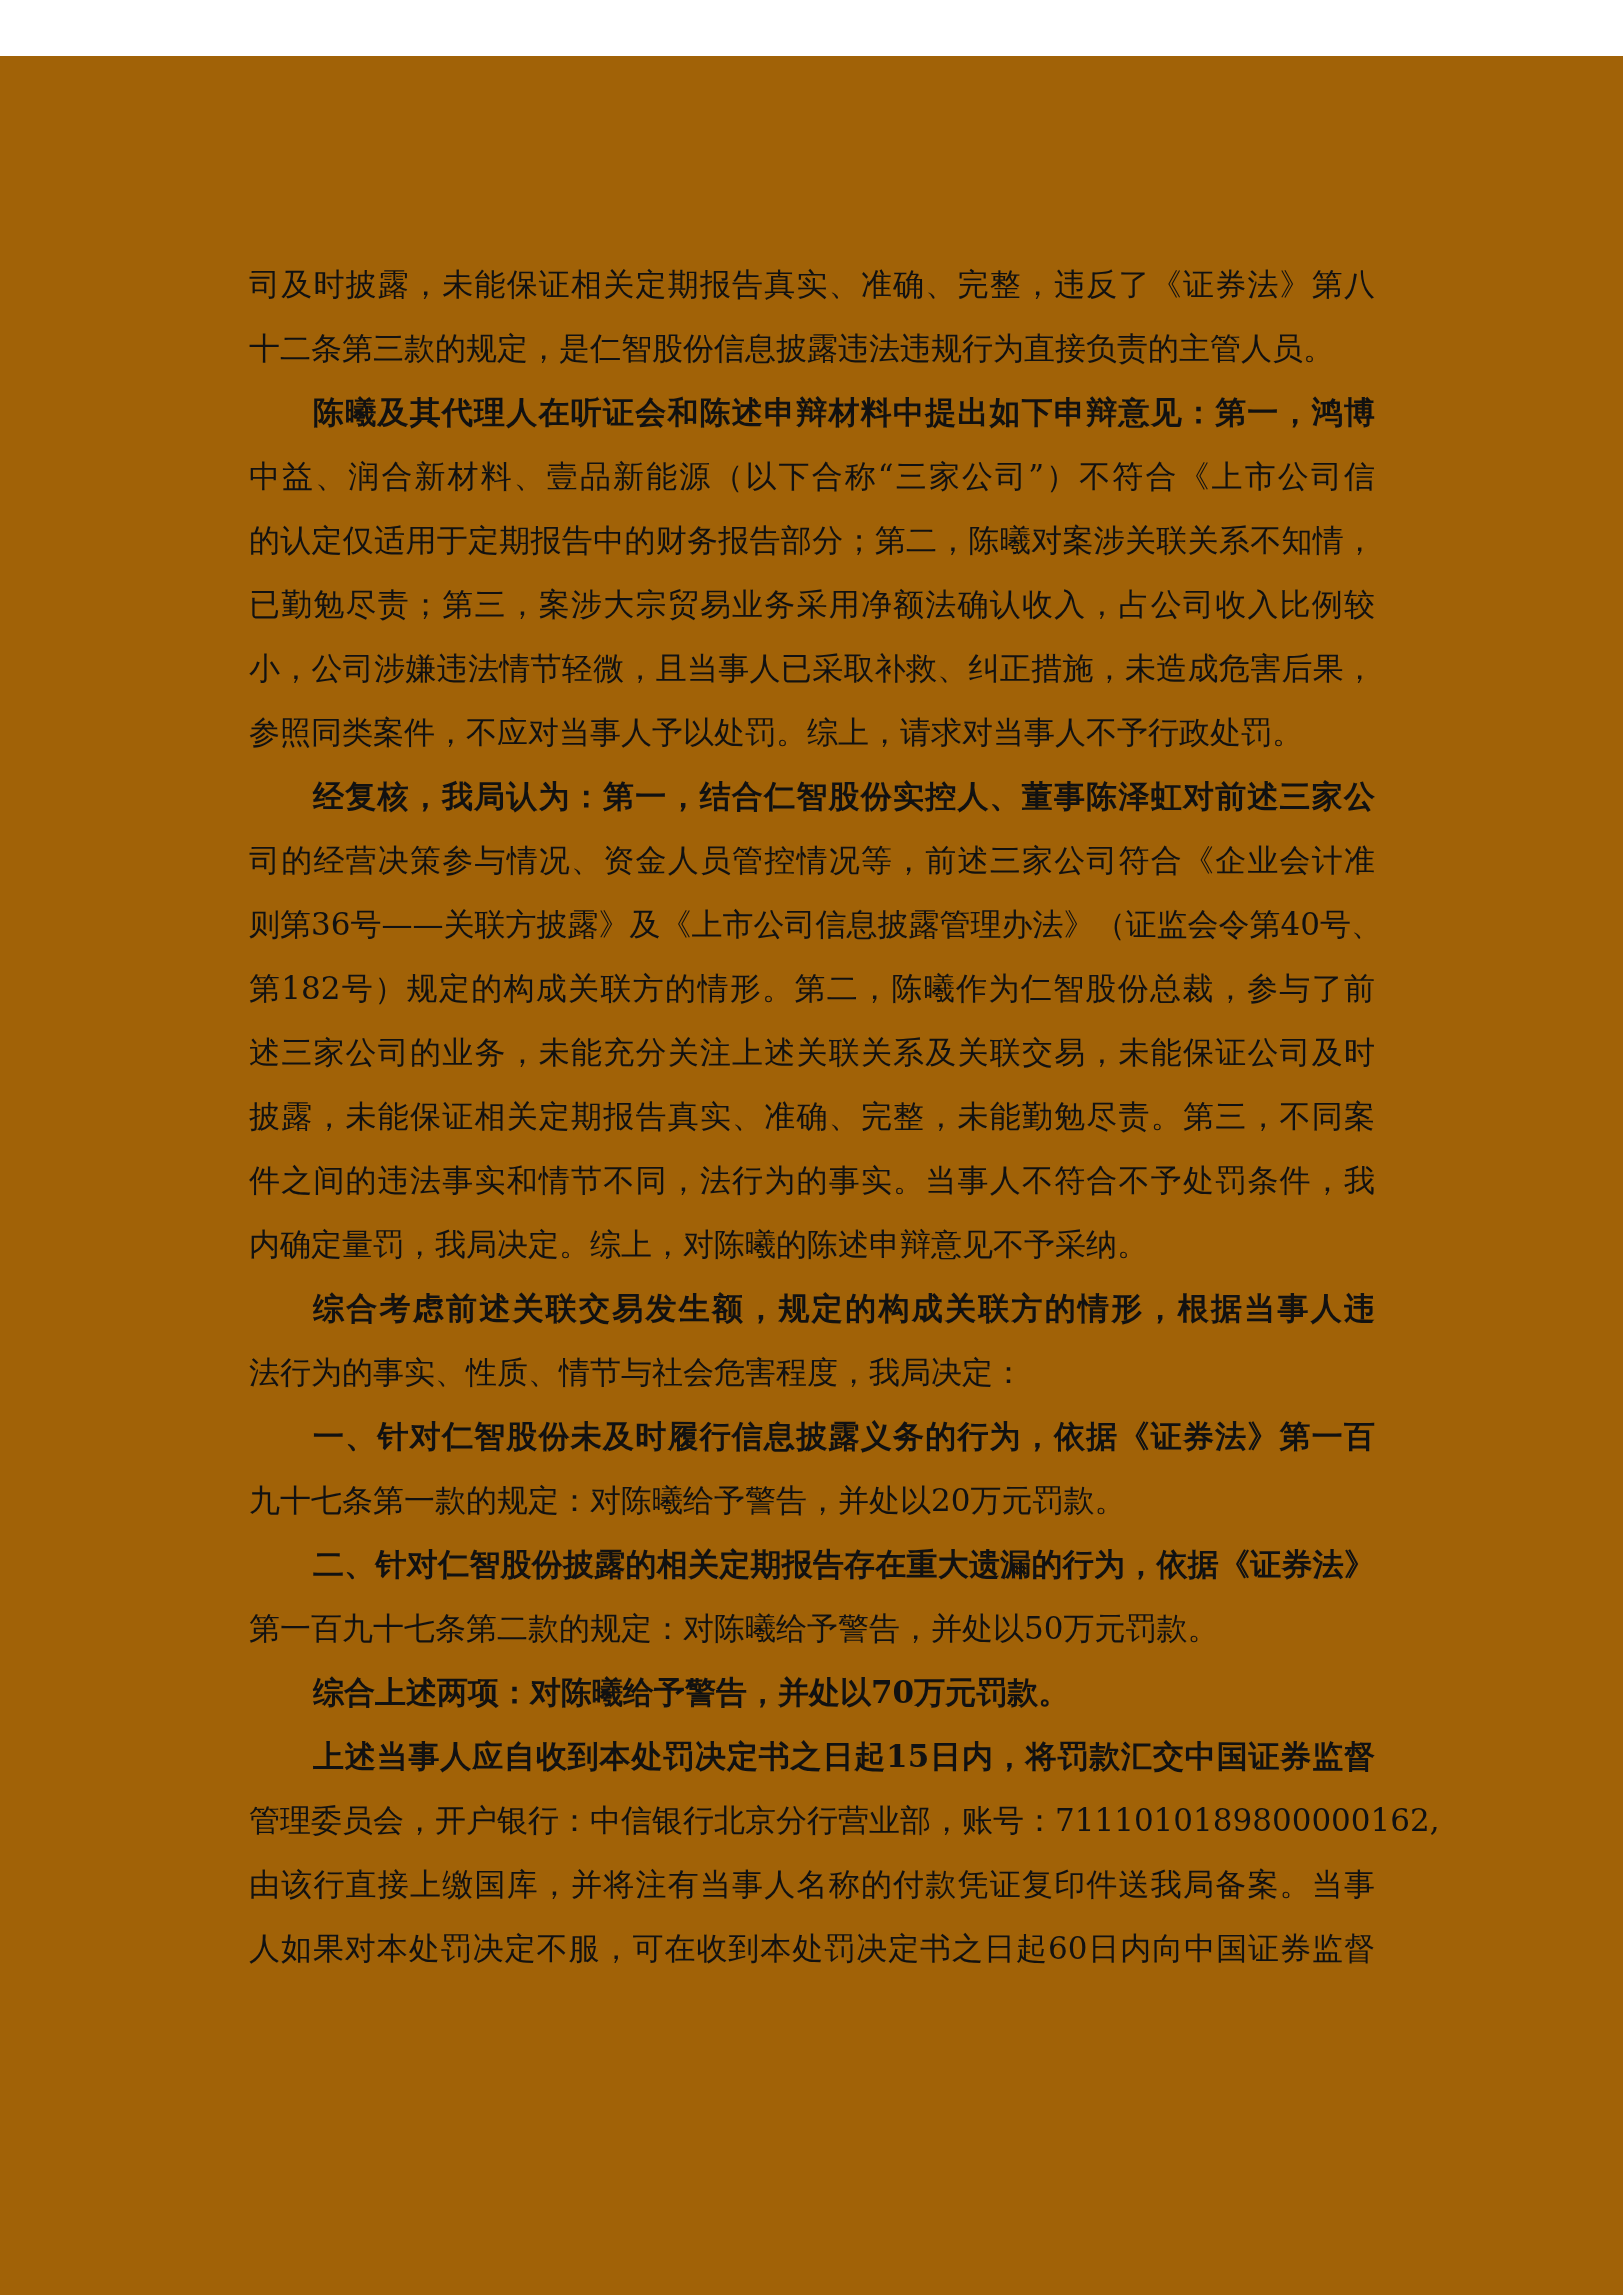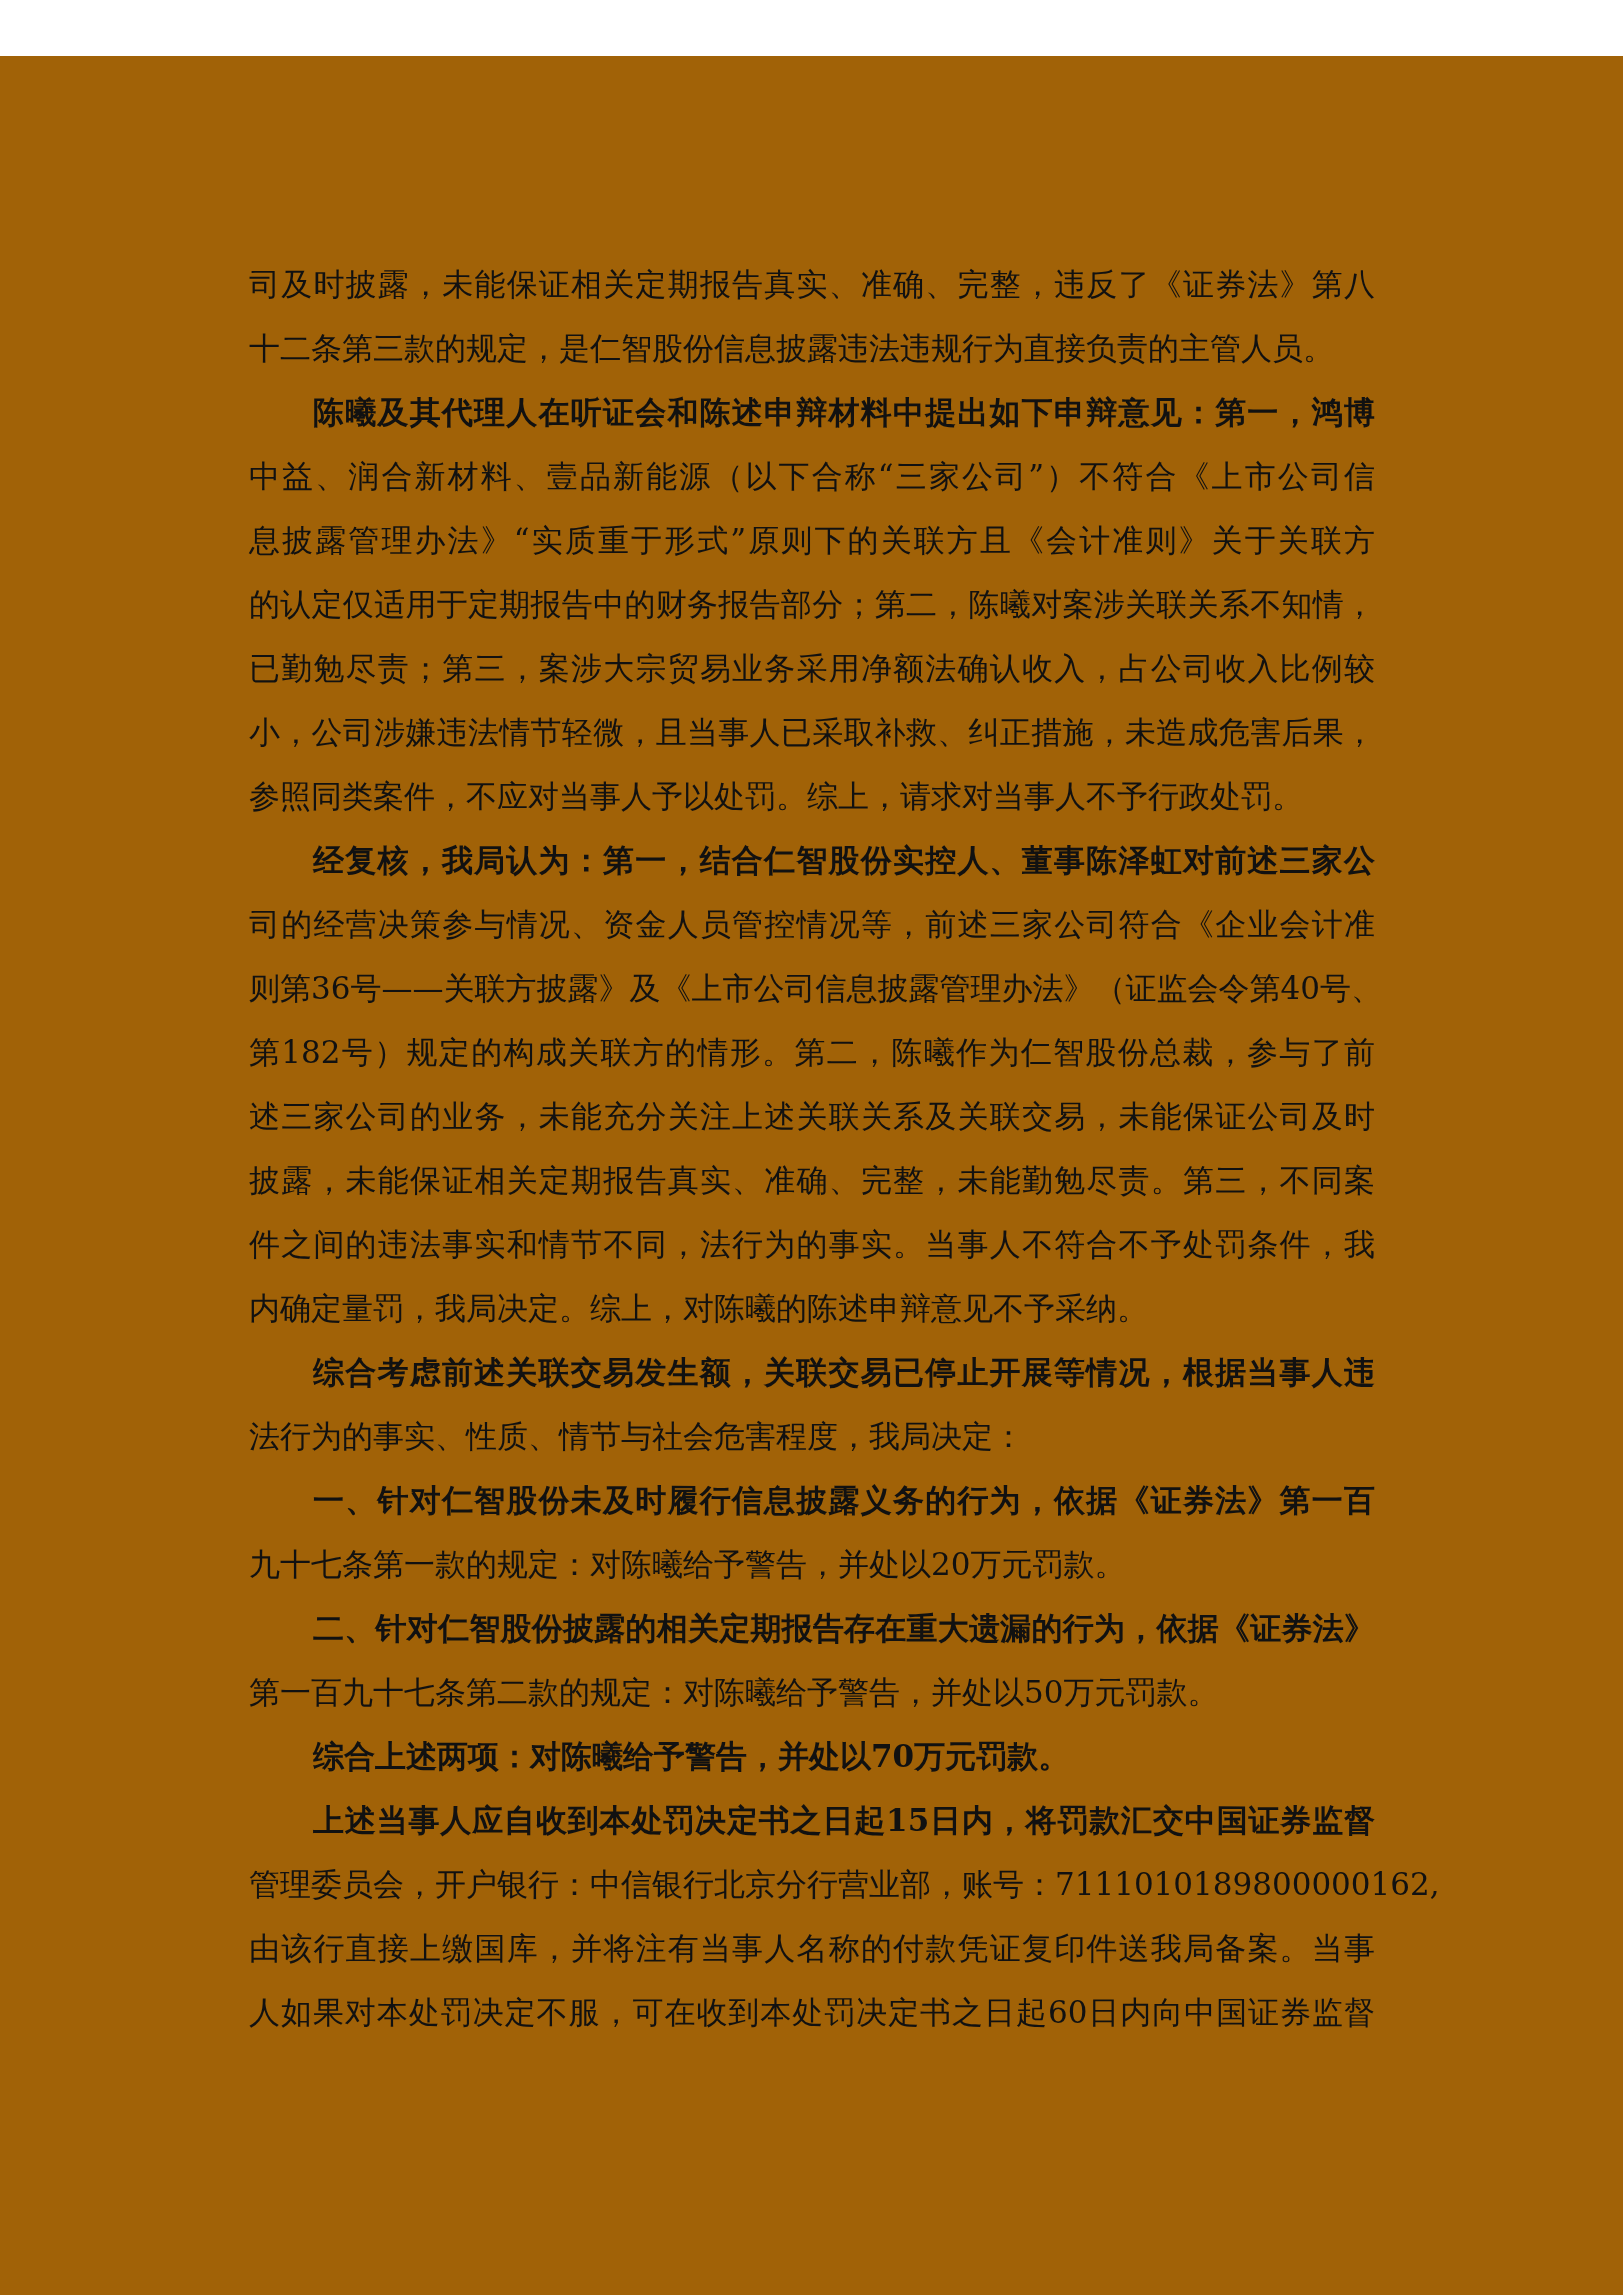--- a/index.html
+++ b/index.html
@@ -63,7 +63,6 @@
     <div>
       <span class="line indent">陈曦及其代理人在听证会和陈述申辩材料中提出如下申辩意见：第一，鸿博</span>
       <span class="line">中益、润合新材料、壹品新能源（以下合称“三家公司”）不符合《上市公司信</span>
-      <span class="line">息披露管理办法》“实质重于形式”原则下的关联方且《会计准则》关于关联方</span>
       <span class="line">的认定仅适用于定期报告中的财务报告部分；第二，陈曦对案涉关联关系不知情，</span>
       <span class="line">已勤勉尽责；第三，案涉大宗贸易业务采用净额法确认收入，占公司收入比例较</span>
       <span class="line">小，公司涉嫌违法情节轻微，且当事人已采取补救、纠正措施，未造成危害后果，</span>

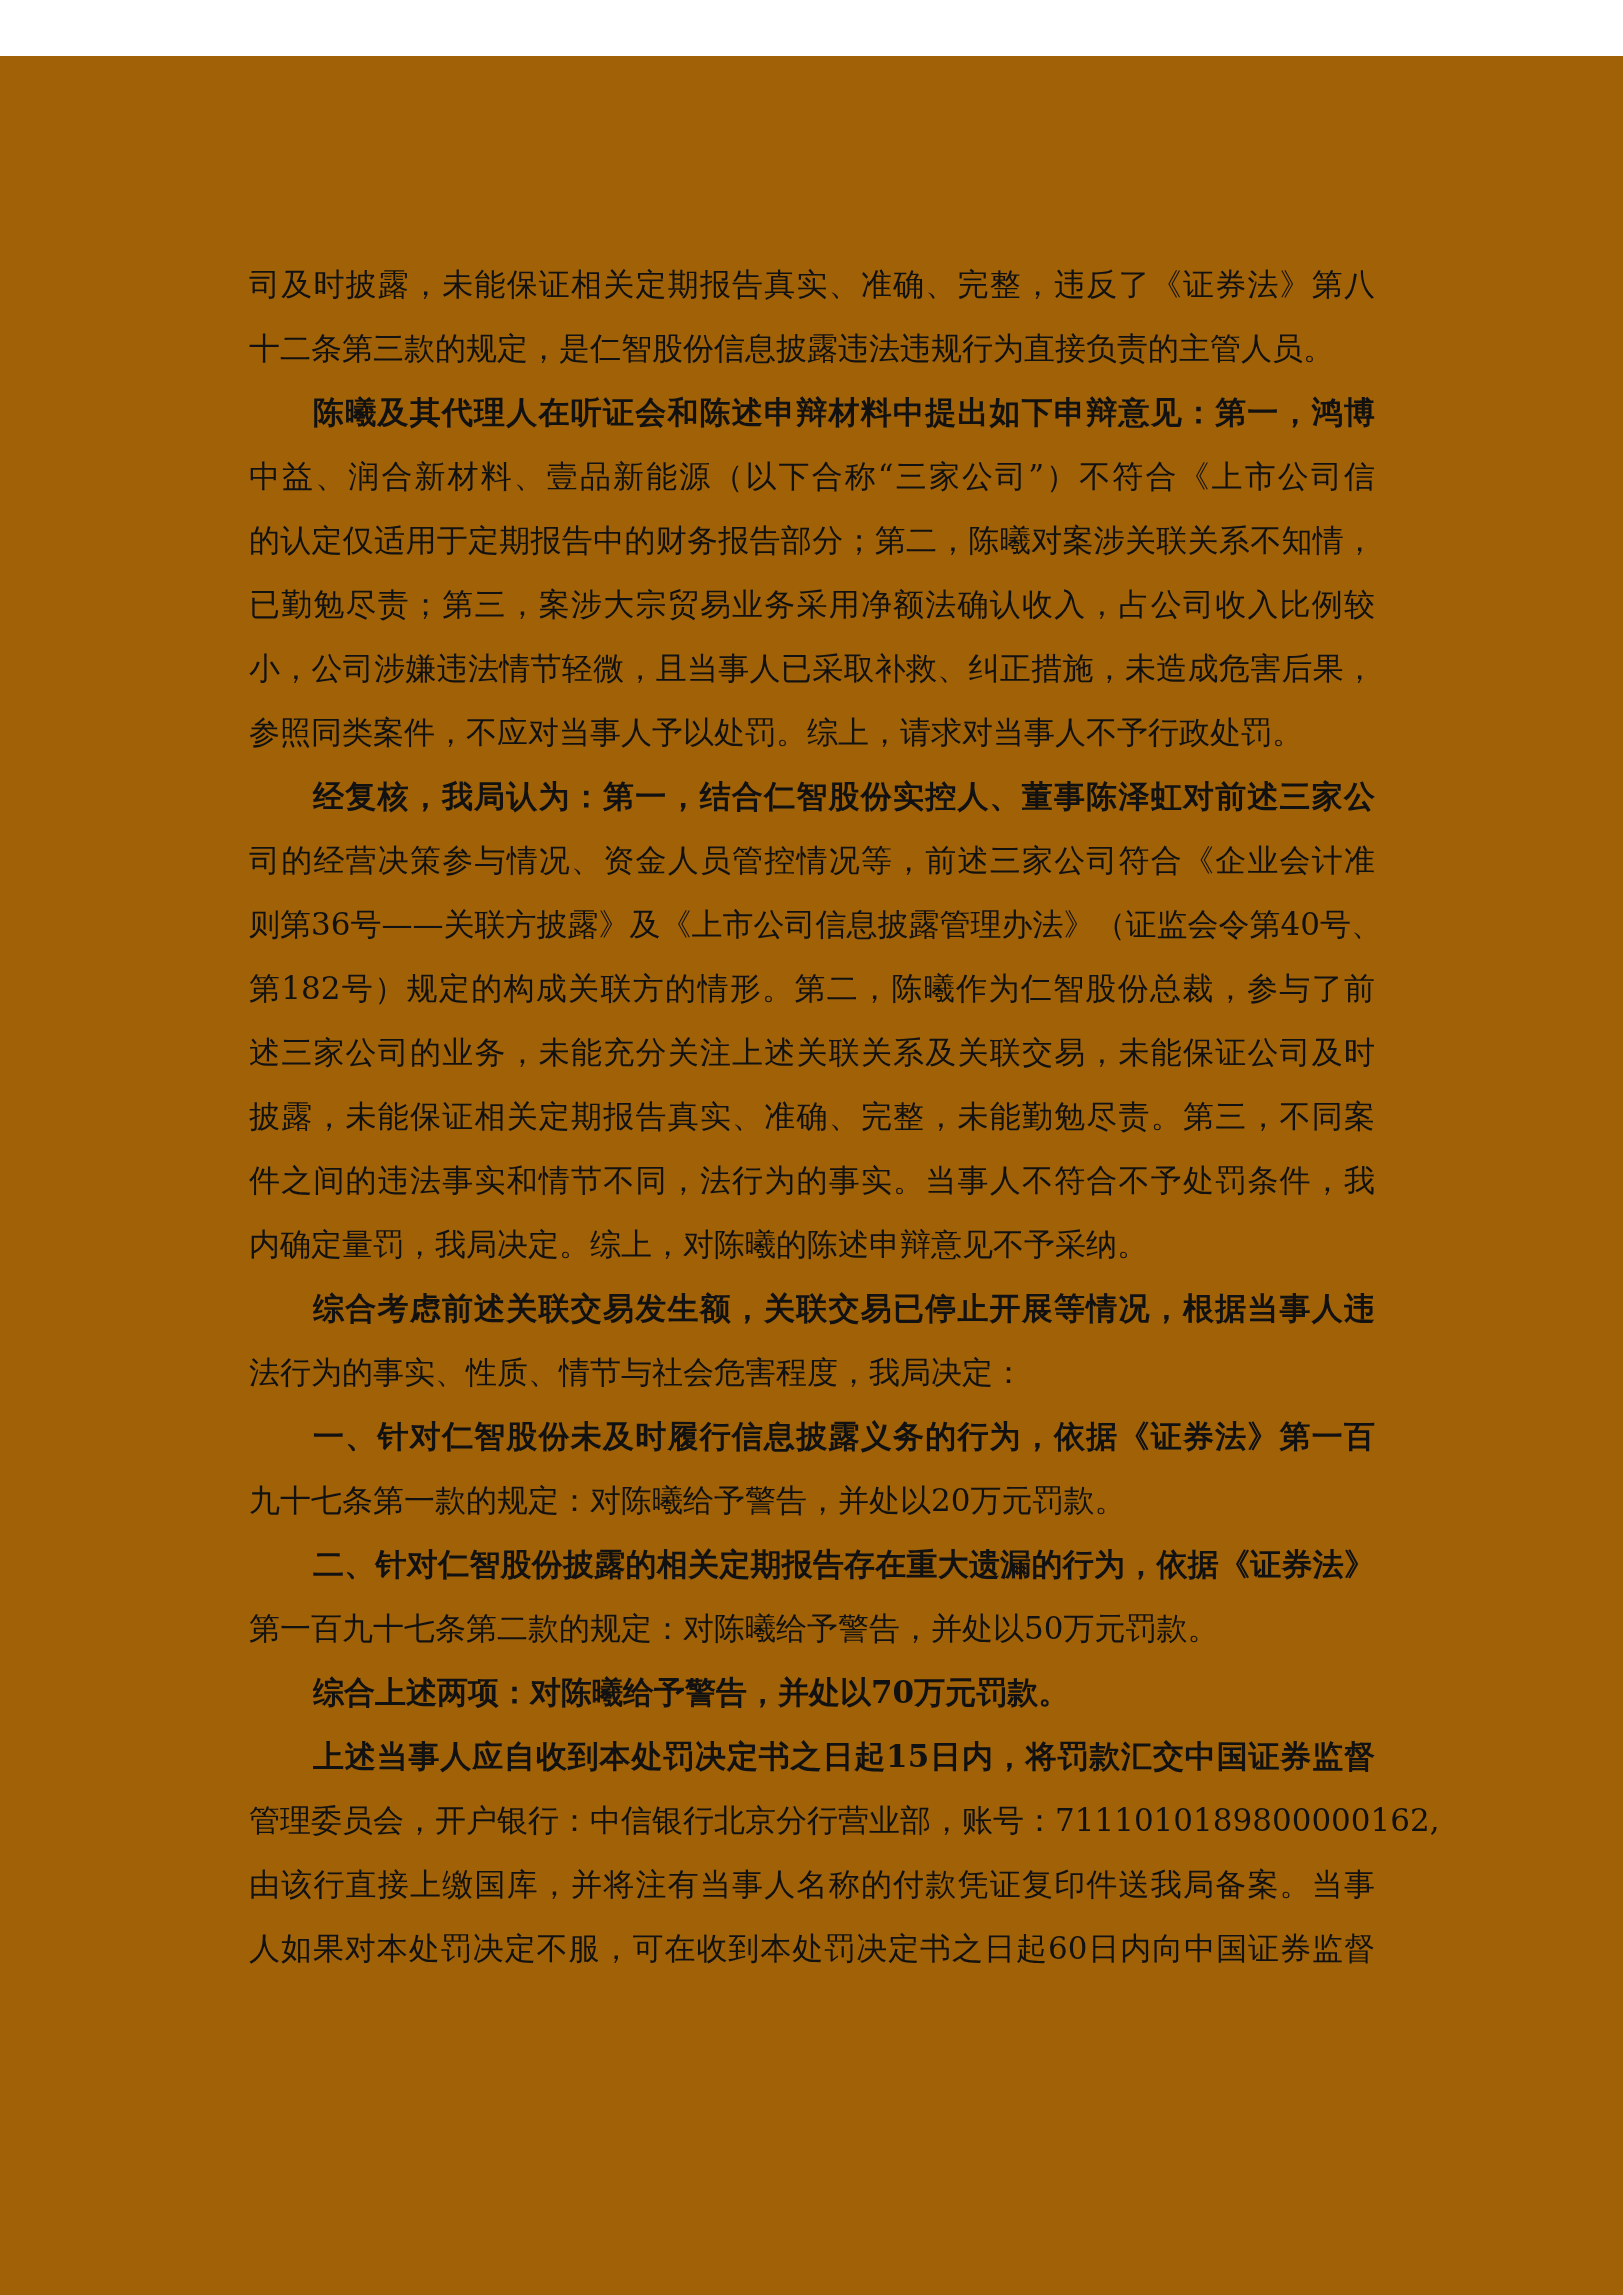--- a/index.html
+++ b/index.html
@@ -81,7 +81,7 @@
     </div>
 
     <div>
-      <span class="line indent">综合考虑前述关联交易发生额，关联交易已停止开展等情况，根据当事人违</span>
+      <span class="line indent">综合考虑前述关联交易发生额，规定的构成关联方的情形，根据当事人违</span>
       <span class="line last">法行为的事实、性质、情节与社会危害程度，我局决定：</span>
     </div>
 

